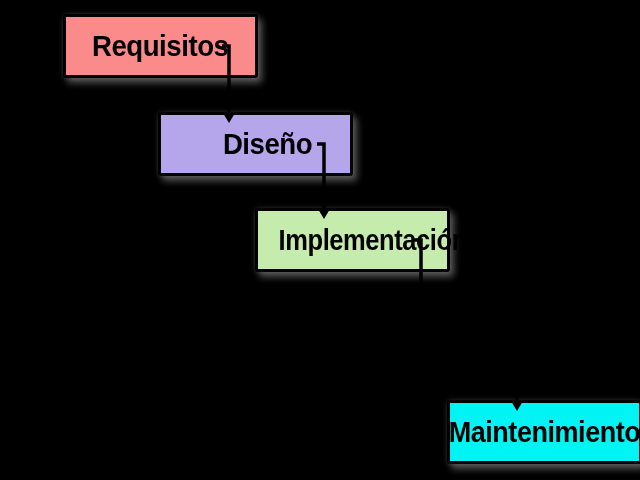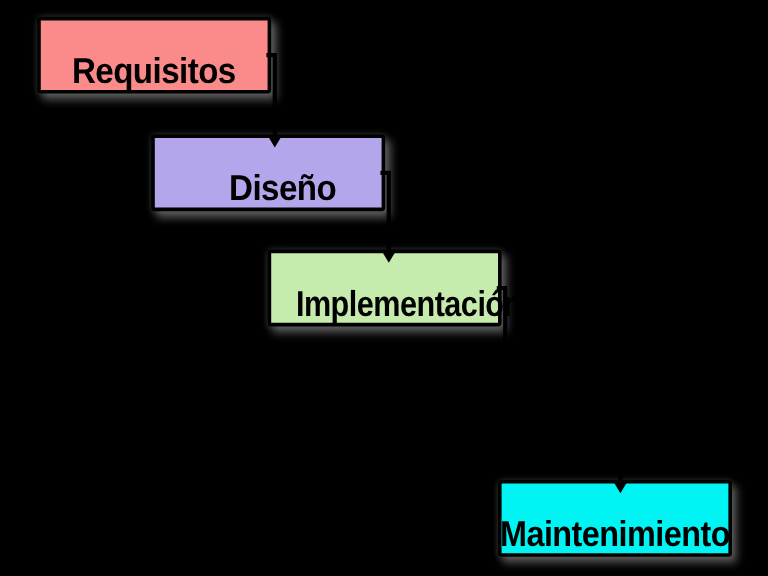--- a/index.html
+++ b/index.html
@@ -37,9 +37,10 @@
     border-radius: 3px;
     box-shadow: 4px 5px 7px rgba(150,150,150,0.55), 0 0 5px rgba(120,120,120,0.35);
     display: flex;
-    align-items: flex-end;
+    align-items: center;
     justify-content: center;
     z-index: 1;
+    margin-left: 32px;
   }
   .stage .label {
     font-weight: 700;

